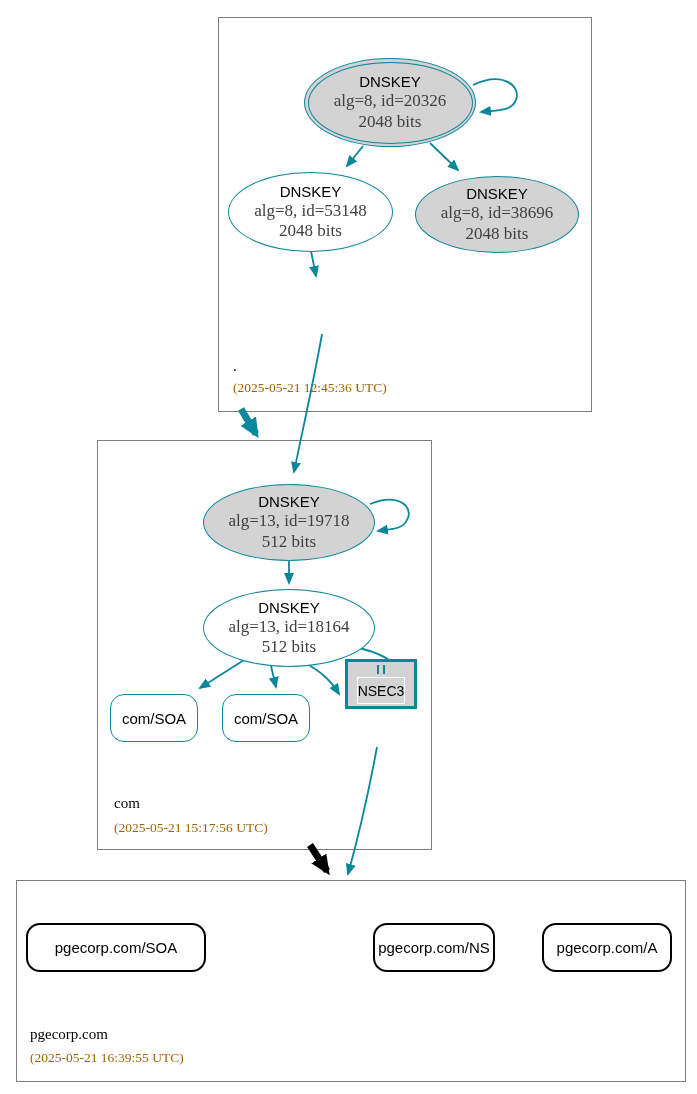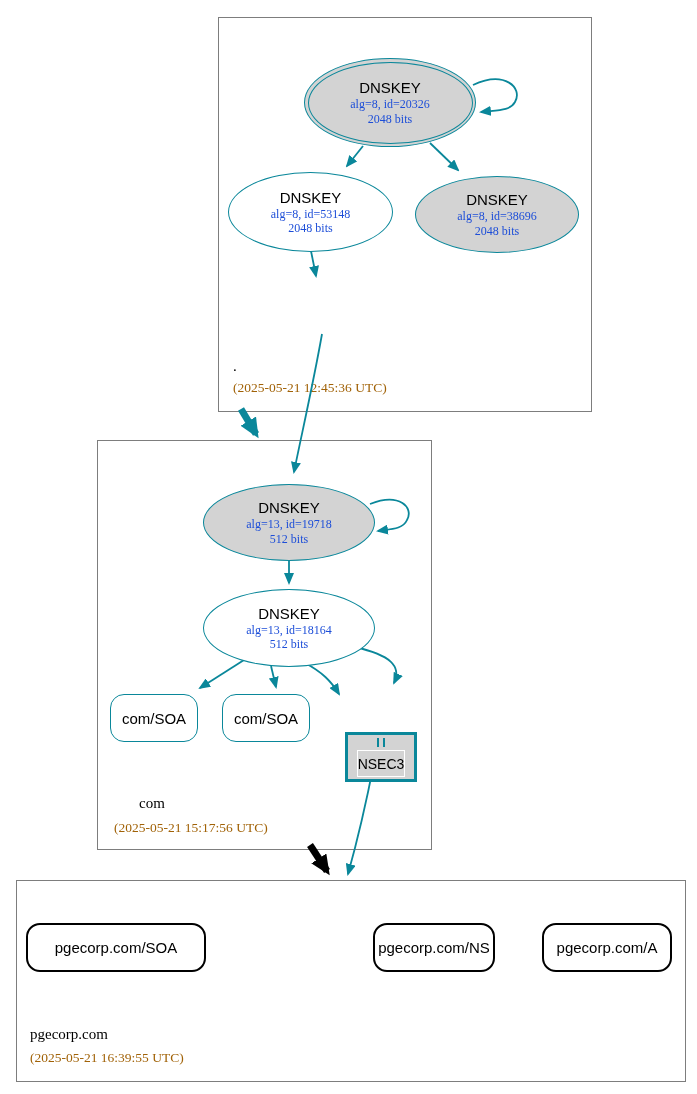--- a/index.html
+++ b/index.html
@@ -16,7 +16,7 @@
   .ellipse-inner{flex:1;border:1.8px solid #0a879a;border-radius:50%;background:#d3d3d3;
                  display:flex;flex-direction:column;align-items:center;justify-content:center;text-align:center;}
   .node-title{font-family:"Liberation Sans",sans-serif;font-size:15px;color:#000;line-height:1.2;}
-  .node-detail{font-family:"Liberation Serif",serif;font-size:12px;color:#1d4ed8;line-height:1.2;}
+  .node-detail{font-family:"Liberation Serif",serif;font-size:17px;color:#404040;line-height:1.2;}
   .rrset{border:1.8px solid #0a879a;border-radius:14px;background:#ffffff;
          font-family:"Liberation Sans",sans-serif;font-size:15px;color:#000;}
   .rrset.insecure{border-color:#000000;border-width:2px;}

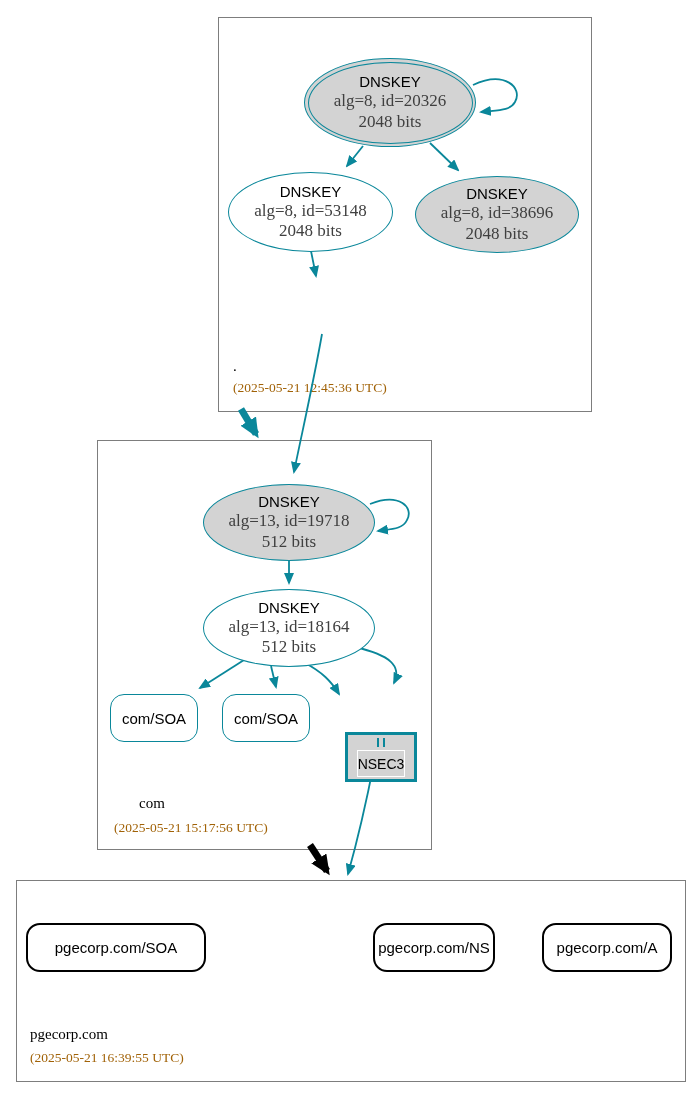--- a/index.html
+++ b/index.html
@@ -114,7 +114,7 @@
     <div>com/SOA</div>
   </div>
 
-  <div class="node nsec3" style="left:345px;top:732px;width:72px;height:50px;justify-content:space-between;">
+  <div class="node nsec3" style="left:345px;top:659px;width:72px;height:50px;justify-content:space-between;">
     <div class="nsec3-cells">
       <span class="nsec3-cell"></span>
       <span class="nsec3-cell"></span>

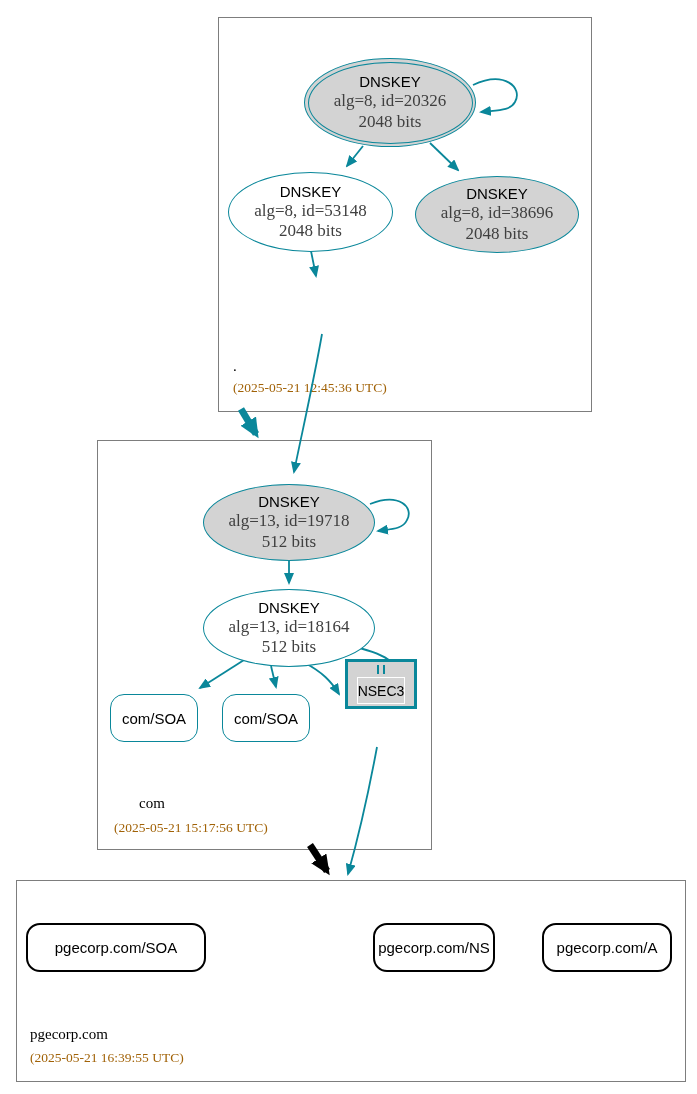--- a/index.html
+++ b/index.html
@@ -122,7 +122,7 @@
     <div class="nsec3-label">NSEC3</div>
   </div>
 
-  <div class="zone-name" style="left:114px;top:795px;margin-left:25px;">com</div>
+  <div class="zone-name" style="left:114px;top:795px;">com</div>
   <div class="zone-ts" style="left:114px;top:820px;">(2025-05-21 15:17:56 UTC)</div>
 
   <div class="node rrset insecure" style="left:26px;top:923px;width:180px;height:49px;">

